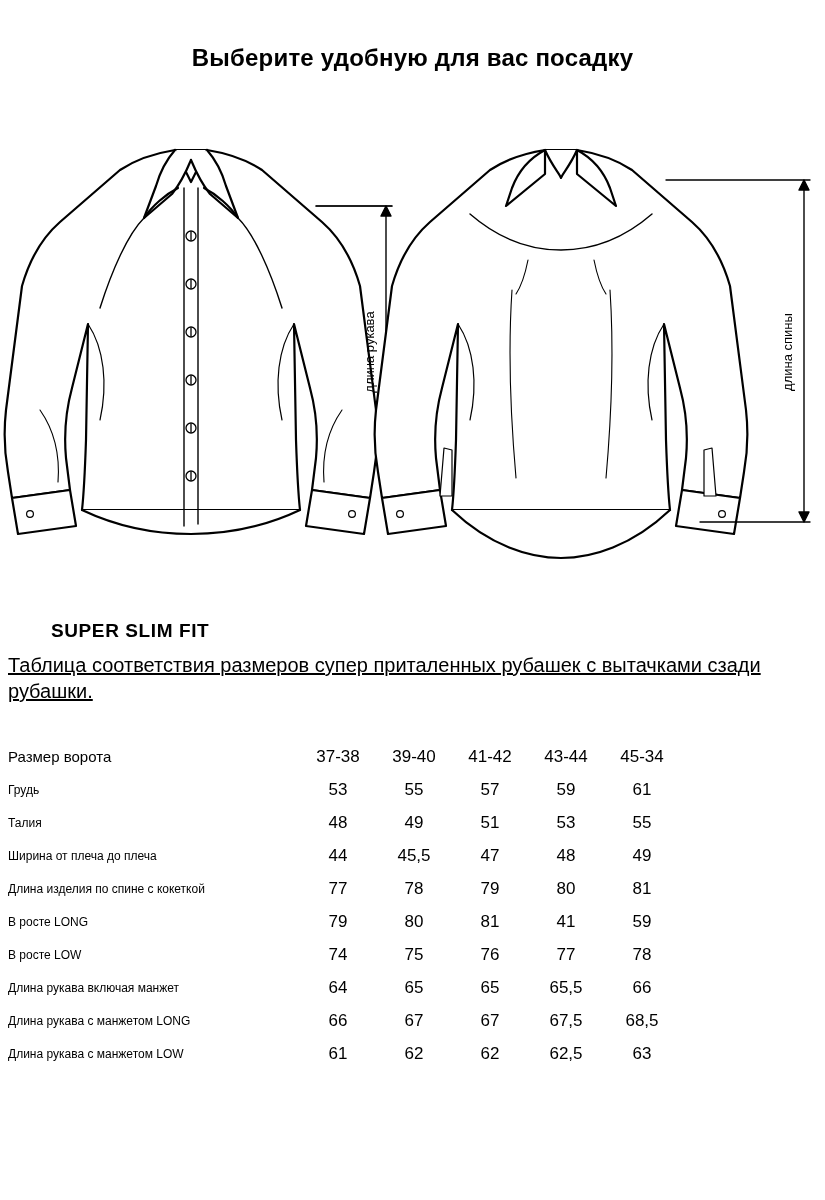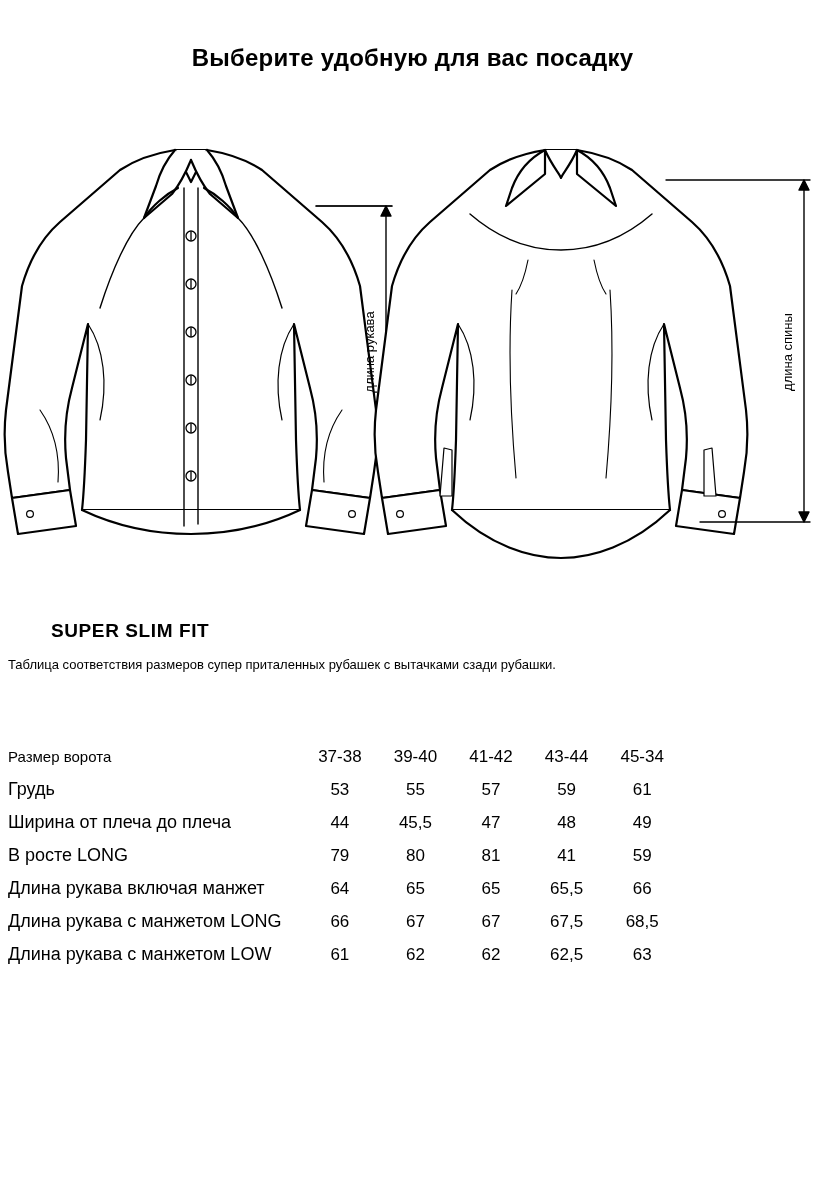--- a/index.html
+++ b/index.html
@@ -51,8 +51,9 @@
     top: 652px;
     left: 8px;
     width: 800px;
-    font-size: 13px;
+    font-size: 20px;
     line-height: 26px;
+    text-decoration: underline;
   }
   table.size-table {
     position: absolute;

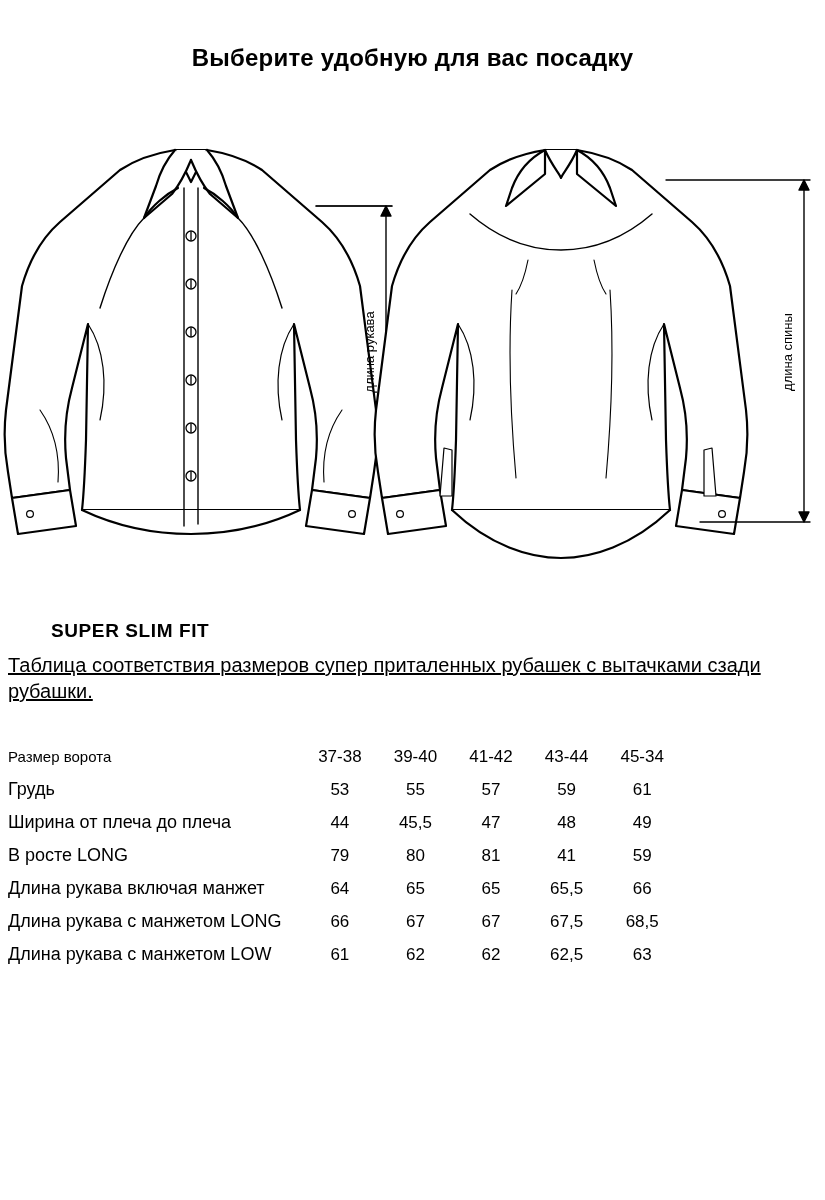--- a/index.html
+++ b/index.html
@@ -72,7 +72,7 @@
   table.size-table td.rowlabel {
     text-align: left;
     width: 295px;
-    font-size: 18px;
+    font-size: 12px;
   }
   table.size-table td.val {
     text-align: center;

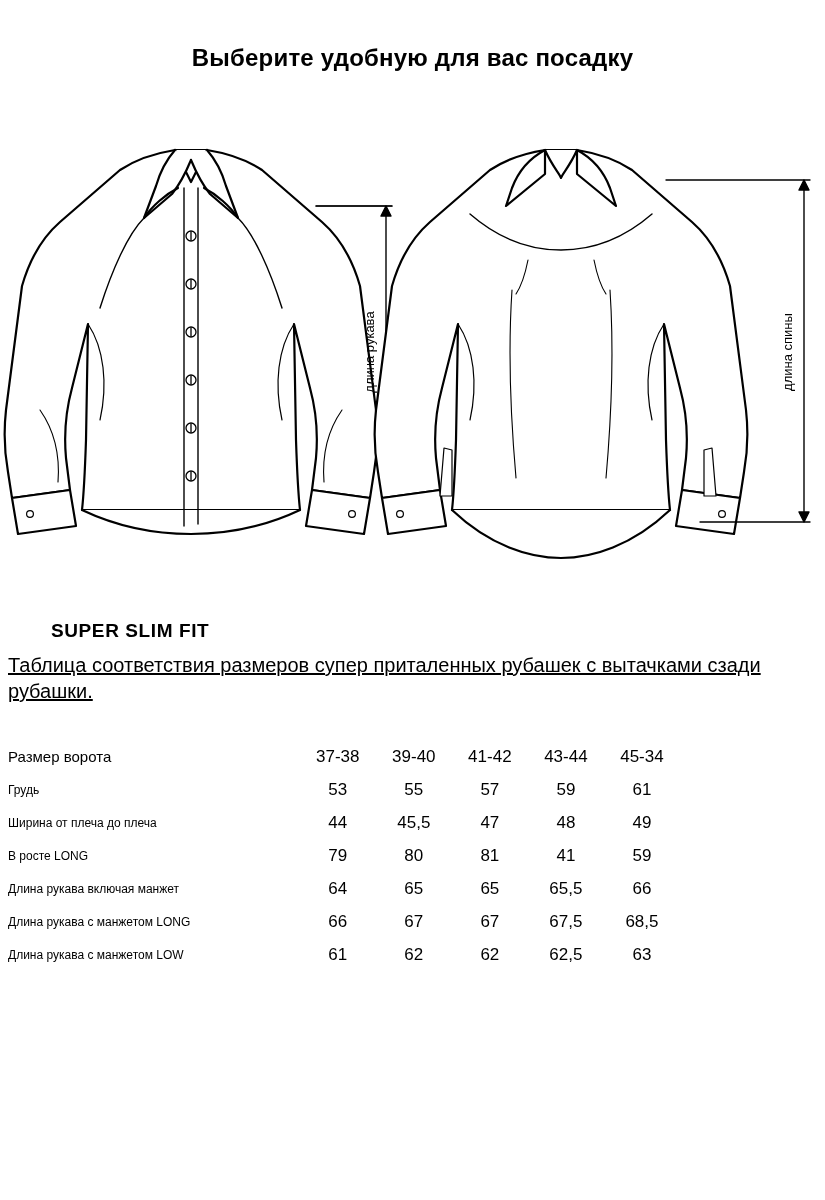--- a/index.html
+++ b/index.html
@@ -270,6 +270,14 @@
         <td class="val">61</td>
       </tr>
       <tr>
+        <td class="rowlabel">Талия</td>
+        <td class="val">48</td>
+        <td class="val">49</td>
+        <td class="val">51</td>
+        <td class="val">53</td>
+        <td class="val">55</td>
+      </tr>
+      <tr>
         <td class="rowlabel">Ширина от плеча до плеча</td>
         <td class="val">44</td>
         <td class="val">45,5</td>

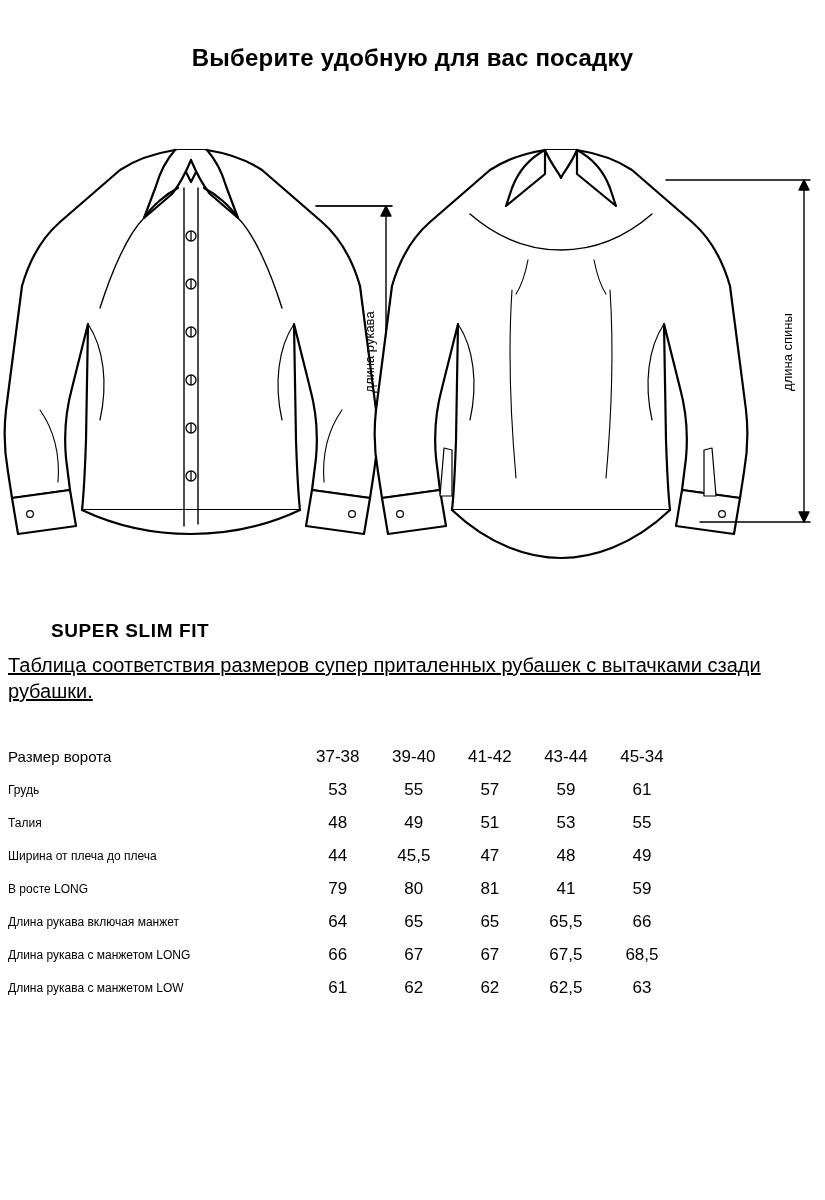--- a/index.html
+++ b/index.html
@@ -286,6 +286,14 @@
         <td class="val">49</td>
       </tr>
       <tr>
+        <td class="rowlabel">Длина изделия по спине с кокеткой</td>
+        <td class="val">77</td>
+        <td class="val">78</td>
+        <td class="val">79</td>
+        <td class="val">80</td>
+        <td class="val">81</td>
+      </tr>
+      <tr>
         <td class="rowlabel">В росте LONG</td>
         <td class="val">79</td>
         <td class="val">80</td>

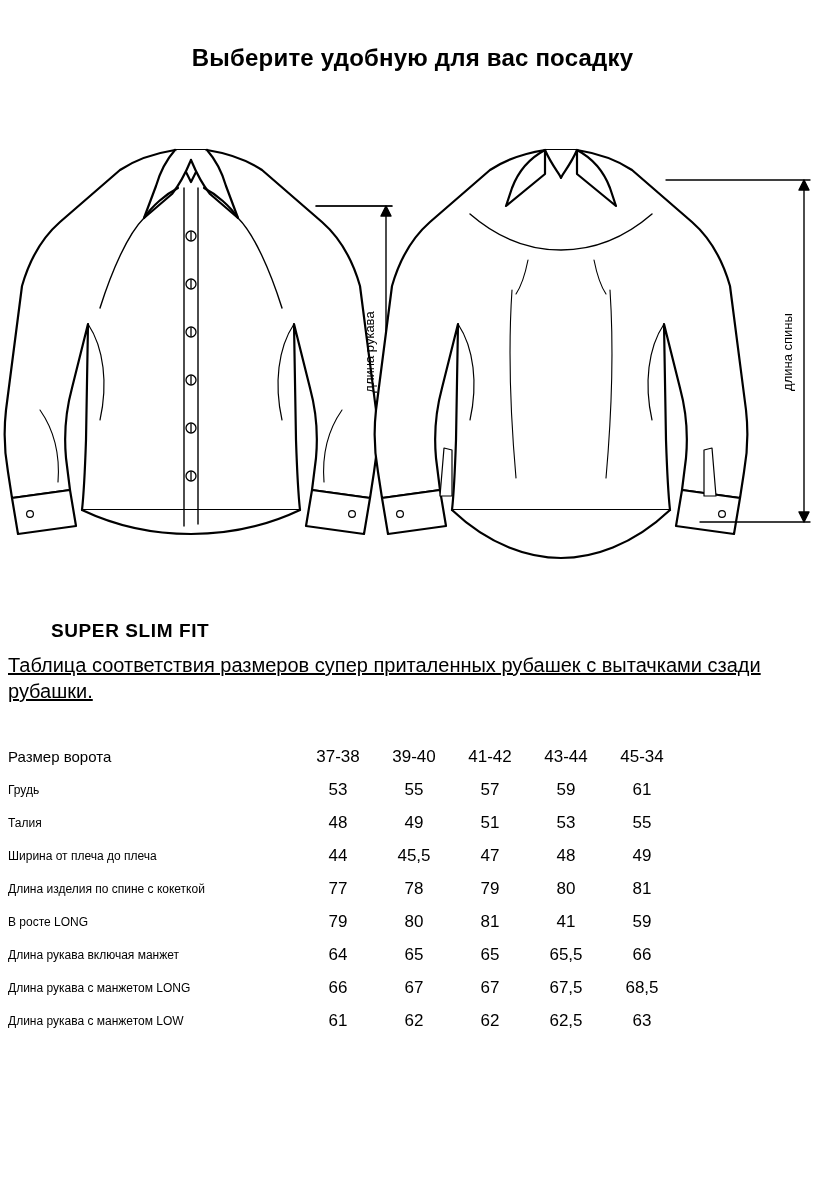--- a/index.html
+++ b/index.html
@@ -302,6 +302,14 @@
         <td class="val">59</td>
       </tr>
       <tr>
+        <td class="rowlabel">В росте LOW</td>
+        <td class="val">74</td>
+        <td class="val">75</td>
+        <td class="val">76</td>
+        <td class="val">77</td>
+        <td class="val">78</td>
+      </tr>
+      <tr>
         <td class="rowlabel">Длина рукава включая манжет</td>
         <td class="val">64</td>
         <td class="val">65</td>

